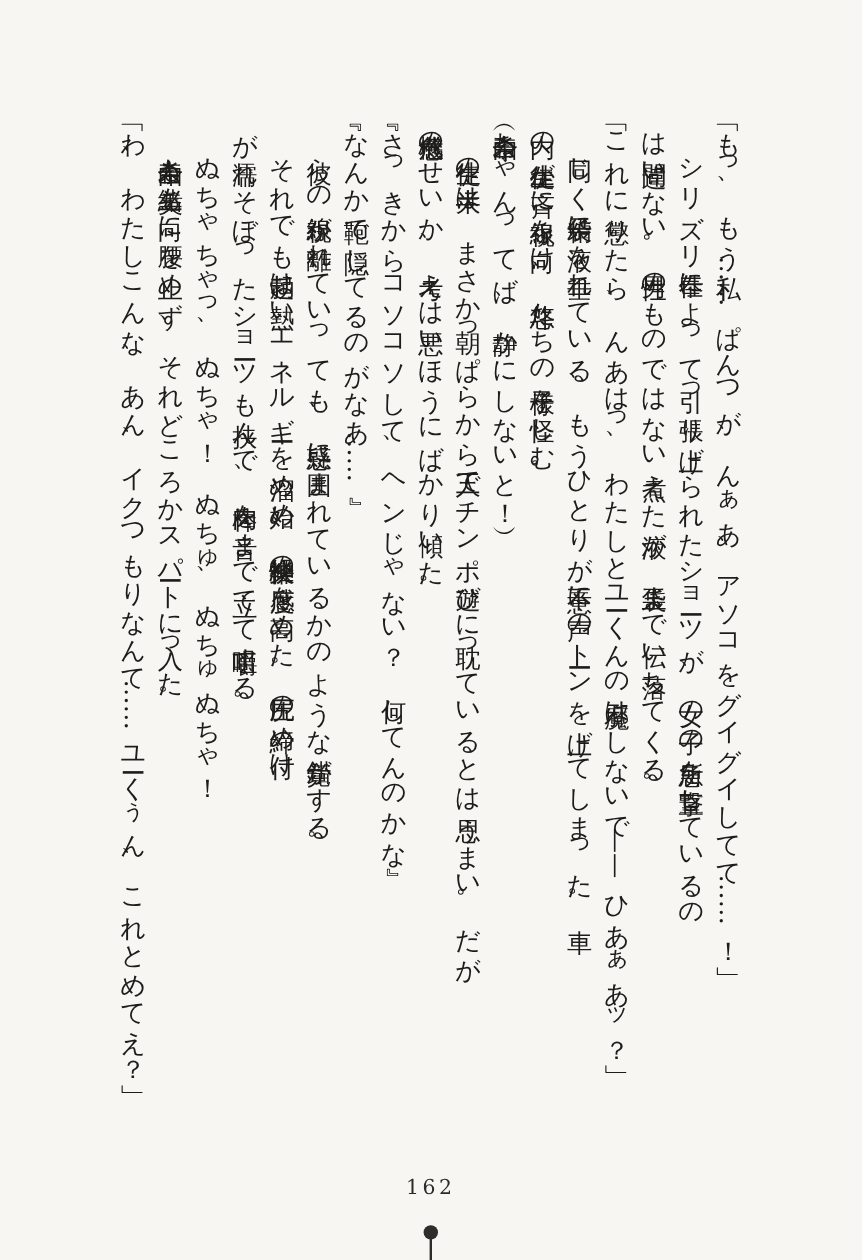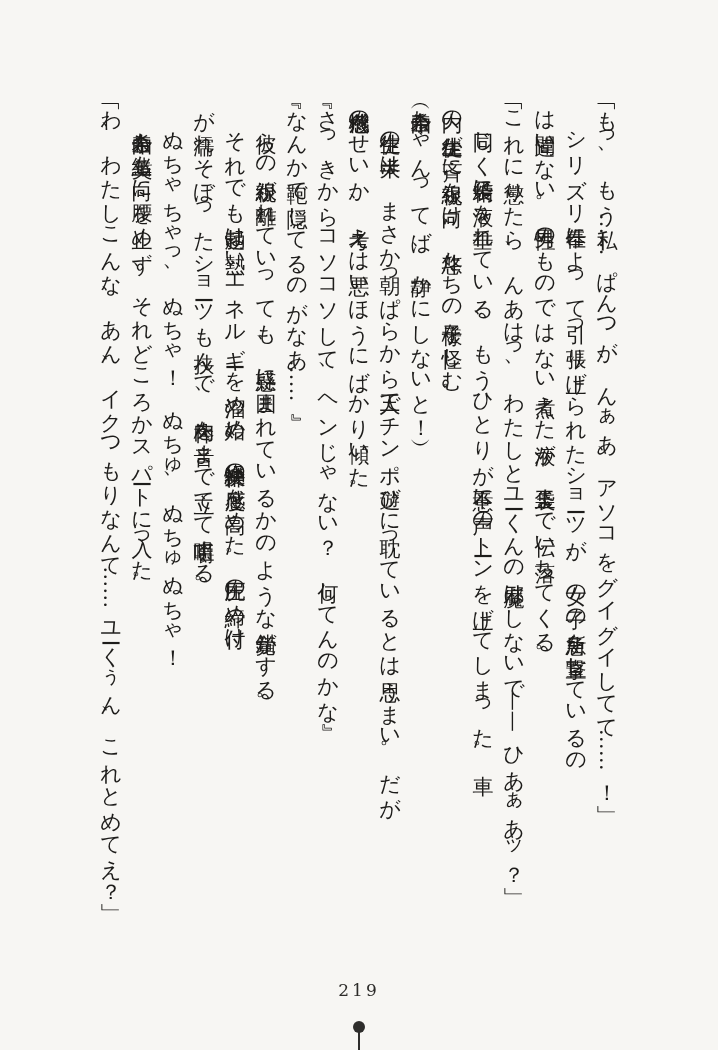--- a/index.html
+++ b/index.html
@@ -98,7 +98,7 @@
 </div>
 
 <div class="page-footer">
-  <span class="page-number">219</span>
+  <span class="page-number">162</span>
 </div>
 
 <div class="ornament">

